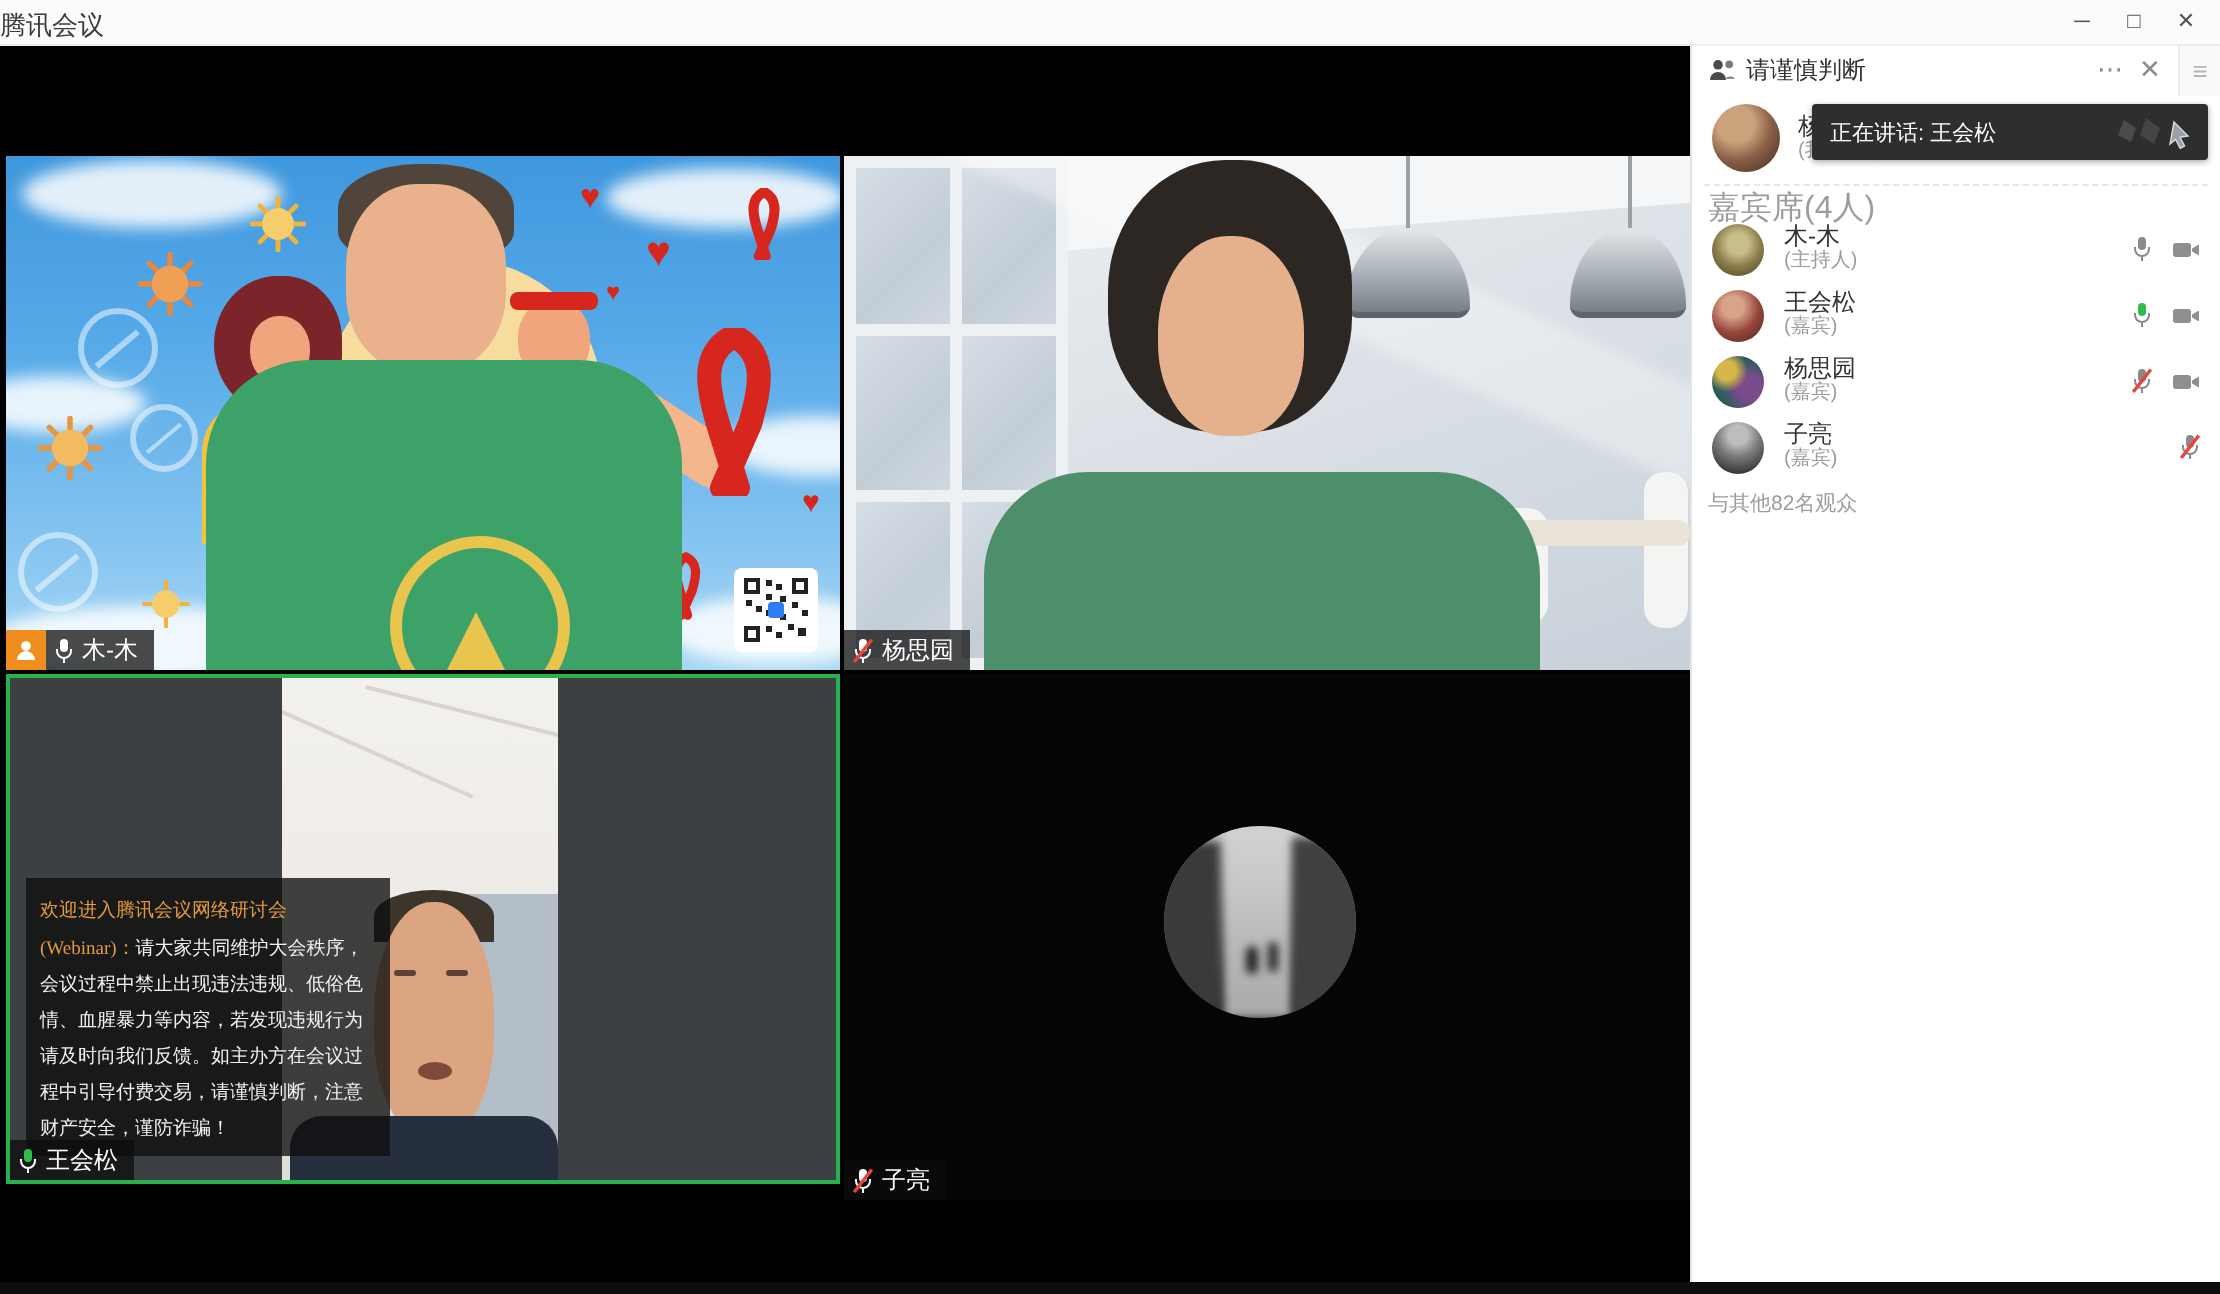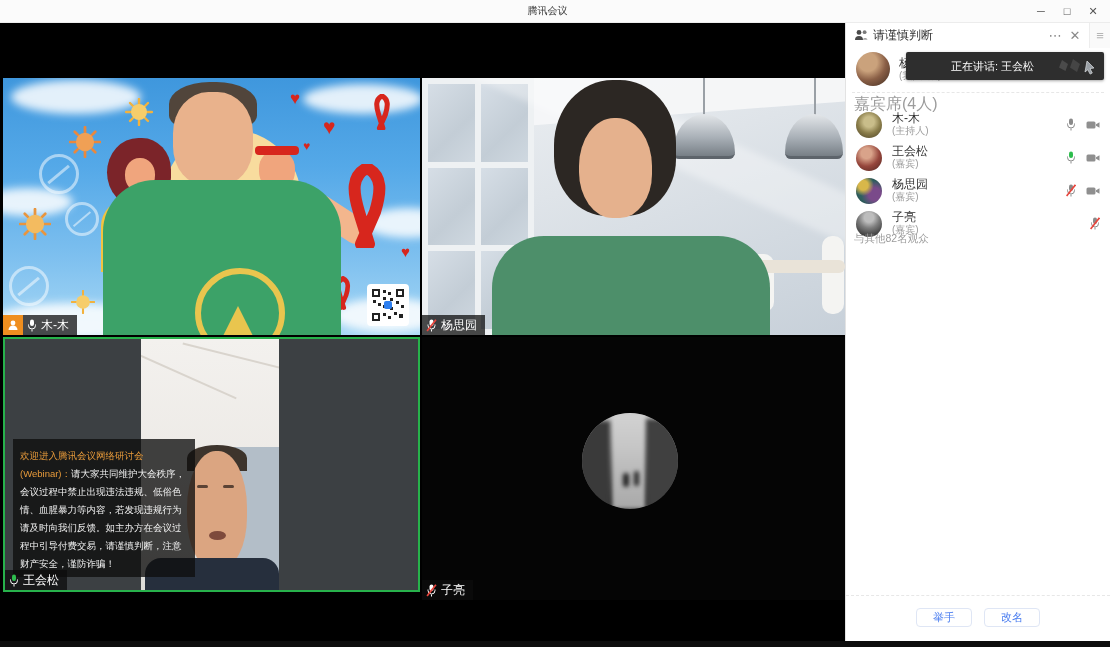--- a/index.html
+++ b/index.html
@@ -9,7 +9,7 @@
 
   
   .titlebar{left:0;top:0;width:1110px;height:22px;background:#fbfbfb;border-bottom:1px solid #ececec;z-index:40;}
-  .titlebar .title{left:0;right:15px;top:4px;text-align:center;font-size:10px;color:#3c3c3c;}
+  .titlebar .title{left:0;right:15px;top:4px;font-size:13px;color:#3c3c3c;}
   .win-ctl{top:0;height:22px;display:flex;align-items:center;color:#555;}
   .win-btn{width:26px;text-align:center;font-size:11px;line-height:22px;cursor:default;}
 

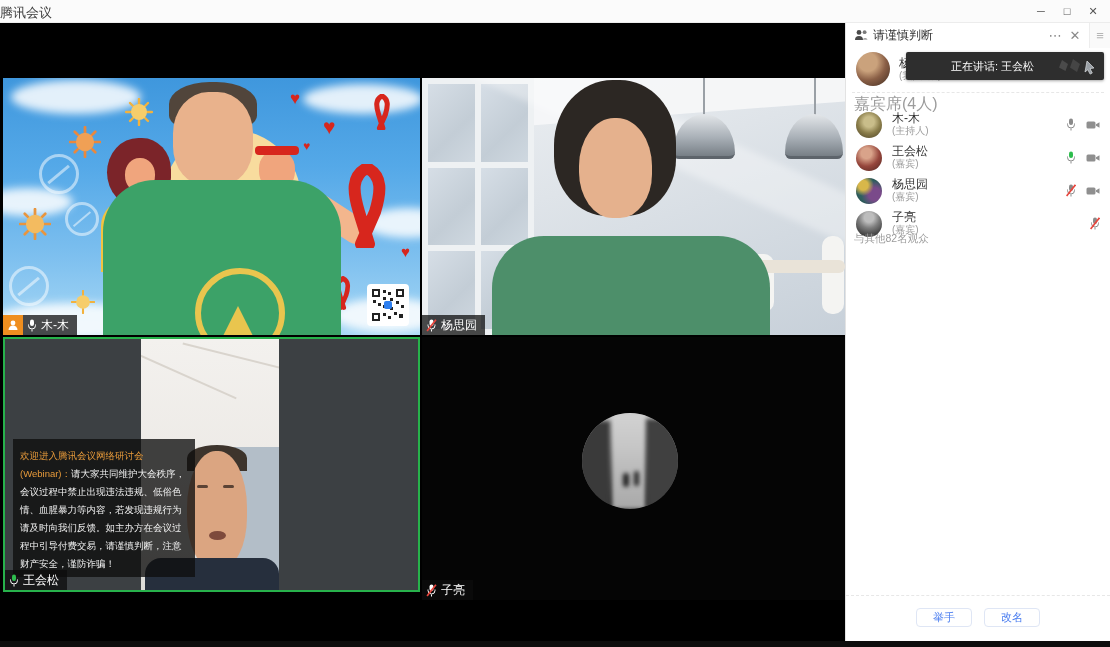--- a/index.html
+++ b/index.html
@@ -95,7 +95,7 @@
   .name{font-size:12px;color:#333;line-height:1.2;}
   .role{font-size:10px;color:#9c9c9c;line-height:1.25;}
   .toast{position:absolute;left:60px;top:30px;width:198px;height:28px;background:#2e2e2e;border-radius:2px;display:flex;align-items:center;padding:0 5px 0 9px;box-sizing:border-box;z-index:10;box-shadow:0 1px 3px rgba(0,0,0,.35);}
-  .toast .t-text{color:#fff;font-size:11px;white-space:nowrap;margin-left:36px;}
+  .toast .t-text{color:#fff;font-size:11px;white-space:nowrap;}
   .section-label{position:absolute;left:8px;top:72px;font-size:16px;color:#9c9c9c;}
   .plist{position:absolute;left:0;top:86px;width:100%;}
   .p-row{position:relative;height:33px;display:flex;align-items:center;padding:0 10px;box-sizing:border-box;}

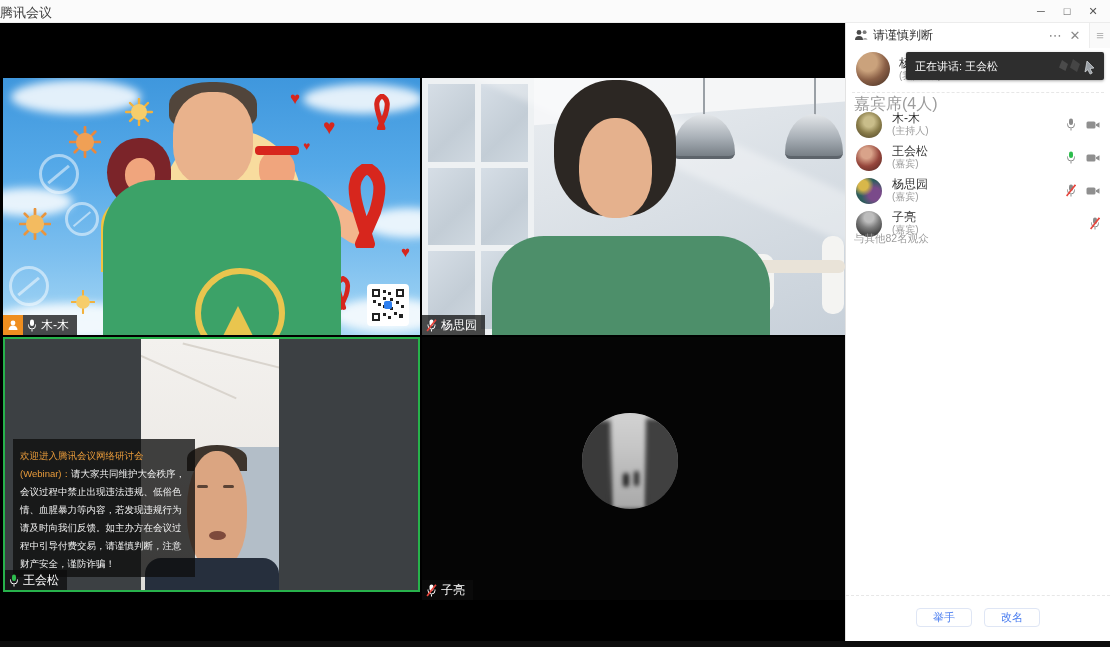--- a/index.html
+++ b/index.html
@@ -102,7 +102,7 @@
   .p-avatar{width:26px;height:26px;margin-right:10px;}
   .p-info{display:flex;flex-direction:column;}
   .p-icons{margin-left:auto;display:flex;gap:10px;align-items:center;width:44px;justify-content:flex-end;}
-  .footer-note{position:absolute;left:8px;top:210px;font-size:10.5px;color:#9c9c9c;}
+  .footer-note{position:absolute;left:8px;top:223px;font-size:10.5px;color:#9c9c9c;}
   .sb-bottom{position:absolute;left:0;bottom:14px;width:100%;}
   .sb-divider{border-top:1px dashed #e7e7e7;margin-bottom:12px;}
   .btn-row{display:flex;justify-content:center;gap:12px;}

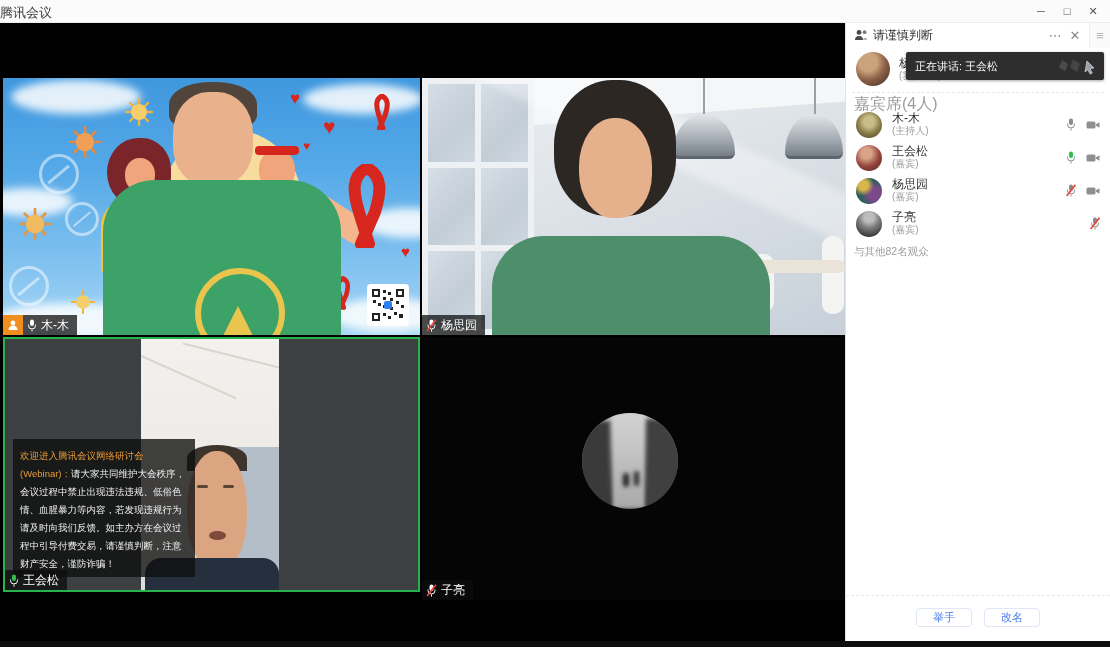--- a/index.html
+++ b/index.html
@@ -70,7 +70,7 @@
   .w-mouth{position:absolute;left:68px;top:192px;width:17px;height:9px;background:#7e4a3c;border-radius:50%;}
   .w-shoulders{position:absolute;left:4px;top:219px;width:134px;height:34px;background:#262f3d;border-radius:16px 16px 0 0;}
   .notice{position:absolute;left:8px;top:100px;width:182px;background:rgba(14,14,14,.78);padding:6px 7px;box-sizing:border-box;z-index:8;}
-  .notice .n-title{color:#e79a3a;font-size:9.5px;line-height:13.5px;}
+  .notice .n-title{color:#e79a3a;font-size:9.5px;line-height:13.5px;font-family:Liberation Serif, serif;}
   .notice .n-body{color:#f0f0f0;font-size:9.5px;line-height:13.5px;}
 
   

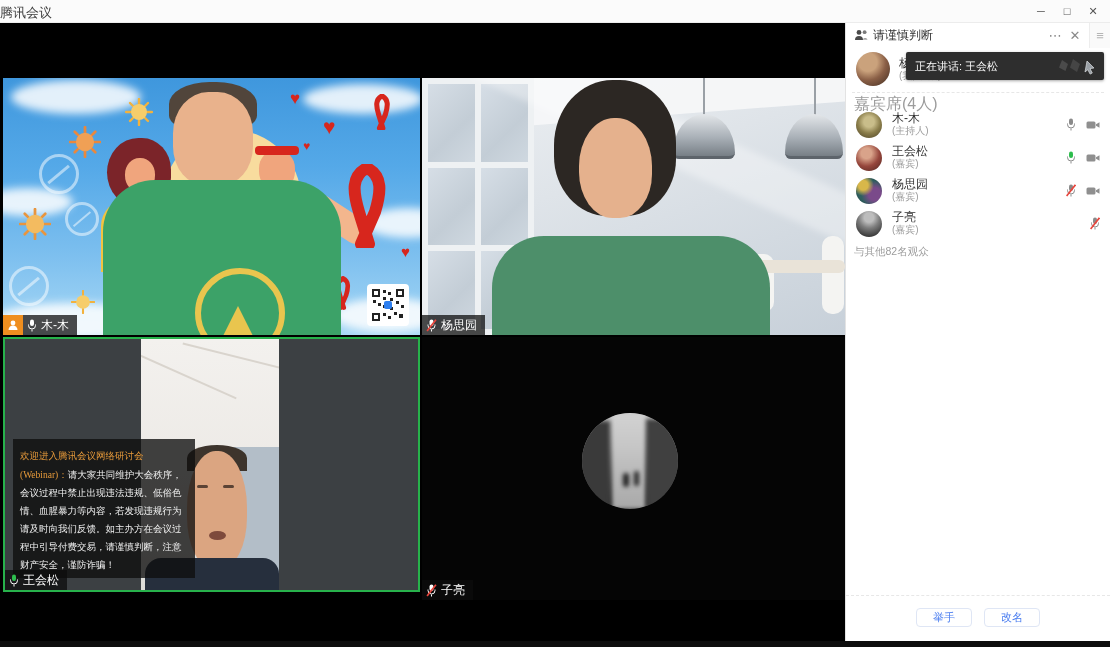--- a/index.html
+++ b/index.html
@@ -458,13 +458,6 @@
 
   <div class="footer-note">与其他82名观众</div>
 
-  <div class="sb-bottom">
-    <div class="sb-divider"></div>
-    <div class="btn-row">
-      <div class="sb-btn">举手</div>
-      <div class="sb-btn">改名</div>
-    </div>
-  </div>
 </div>
 
 <div class="abs bottom-strip"></div>

